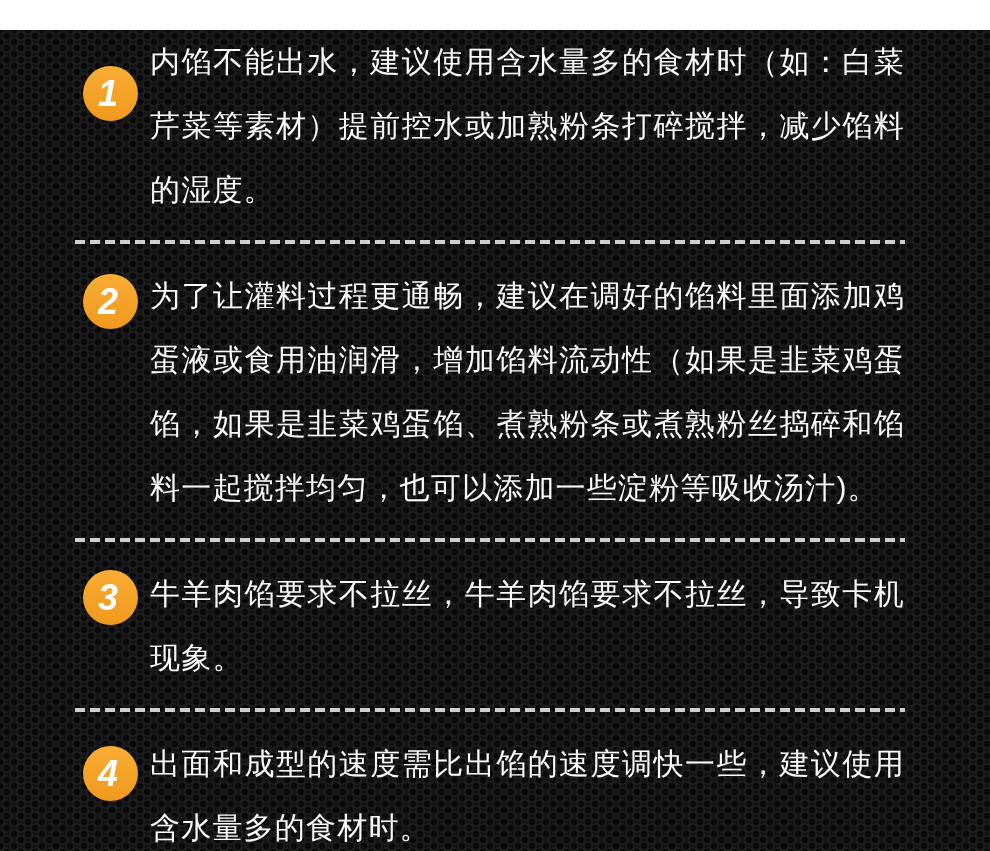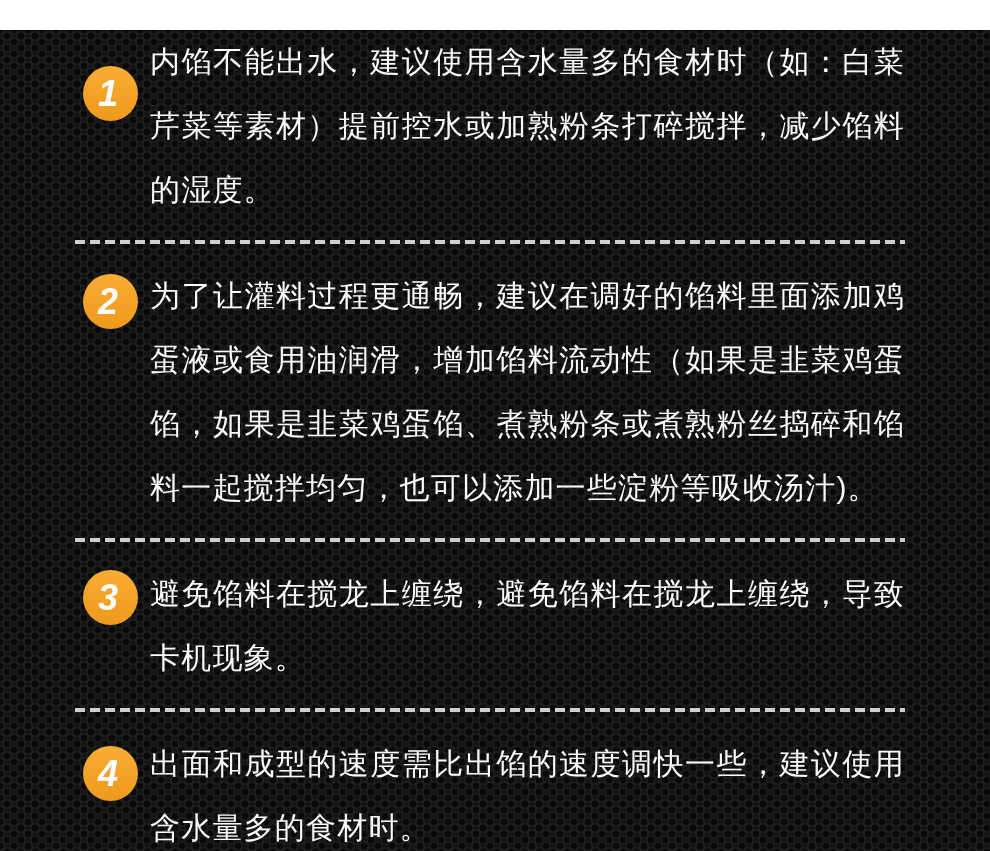--- a/index.html
+++ b/index.html
@@ -135,7 +135,7 @@
       <div class="badge">
         <span>3</span>
       </div>
-      <p class="item-text">避免馅料在搅龙上缠绕，避免馅料在搅龙上缠绕，导致卡机现象。</p>
+      <p class="item-text">牛羊肉馅要求不拉丝，牛羊肉馅要求不拉丝，导致卡机现象。</p>
     </div>
 
     <div class="separator"></div>

